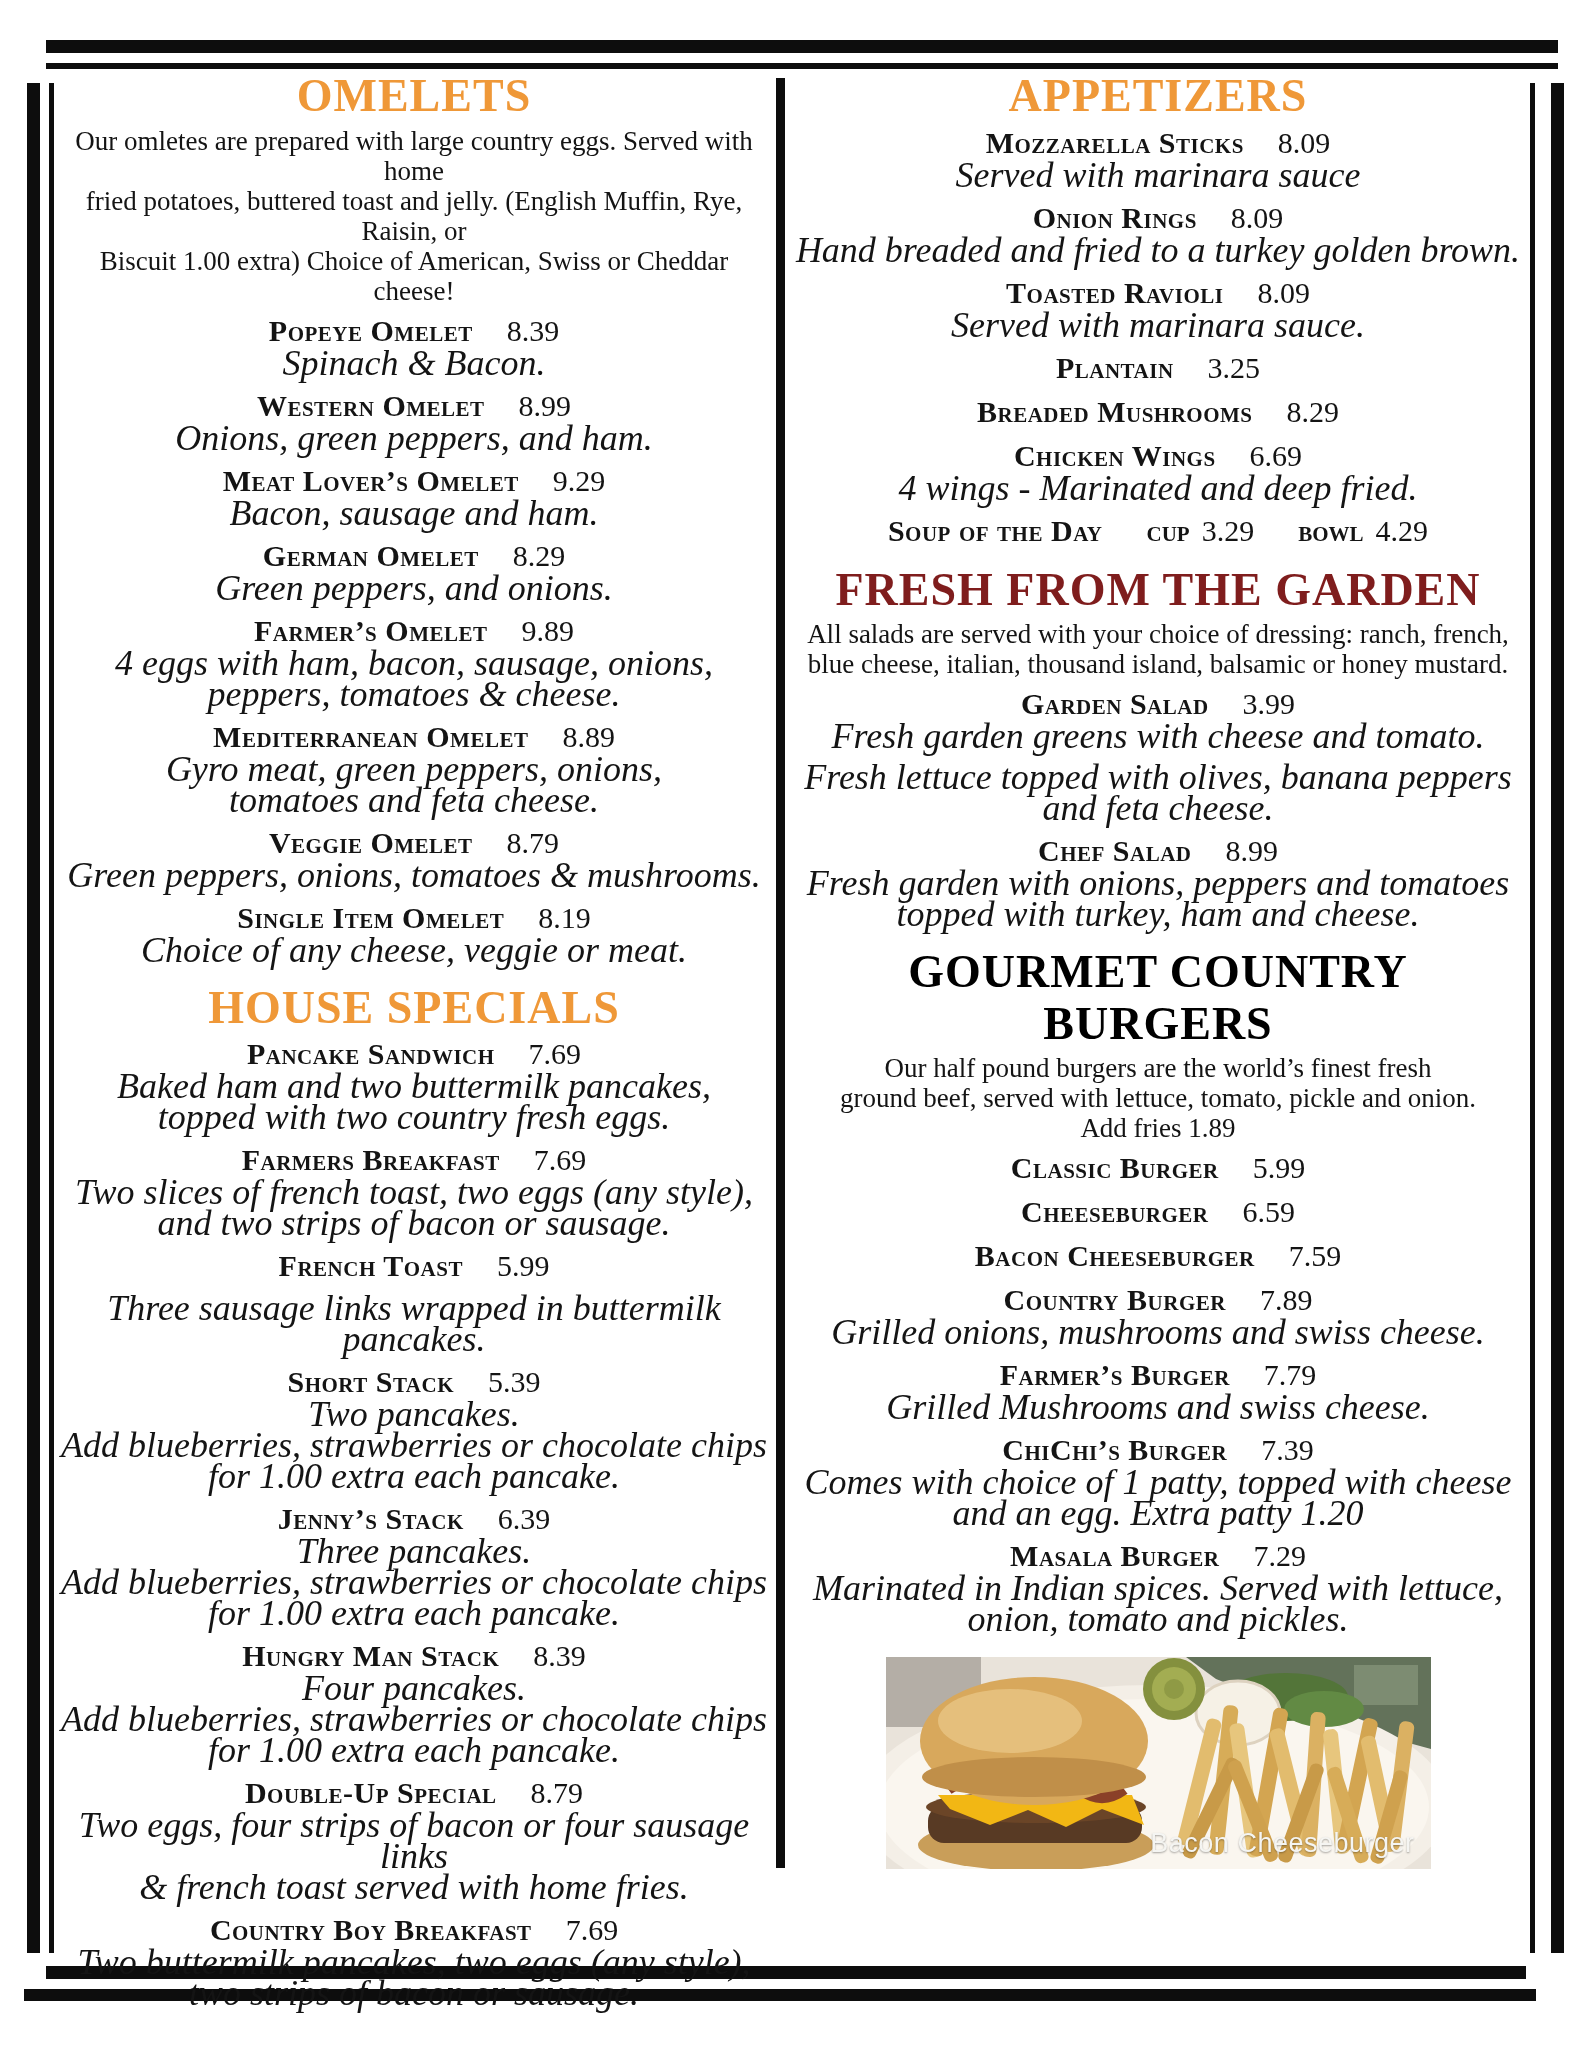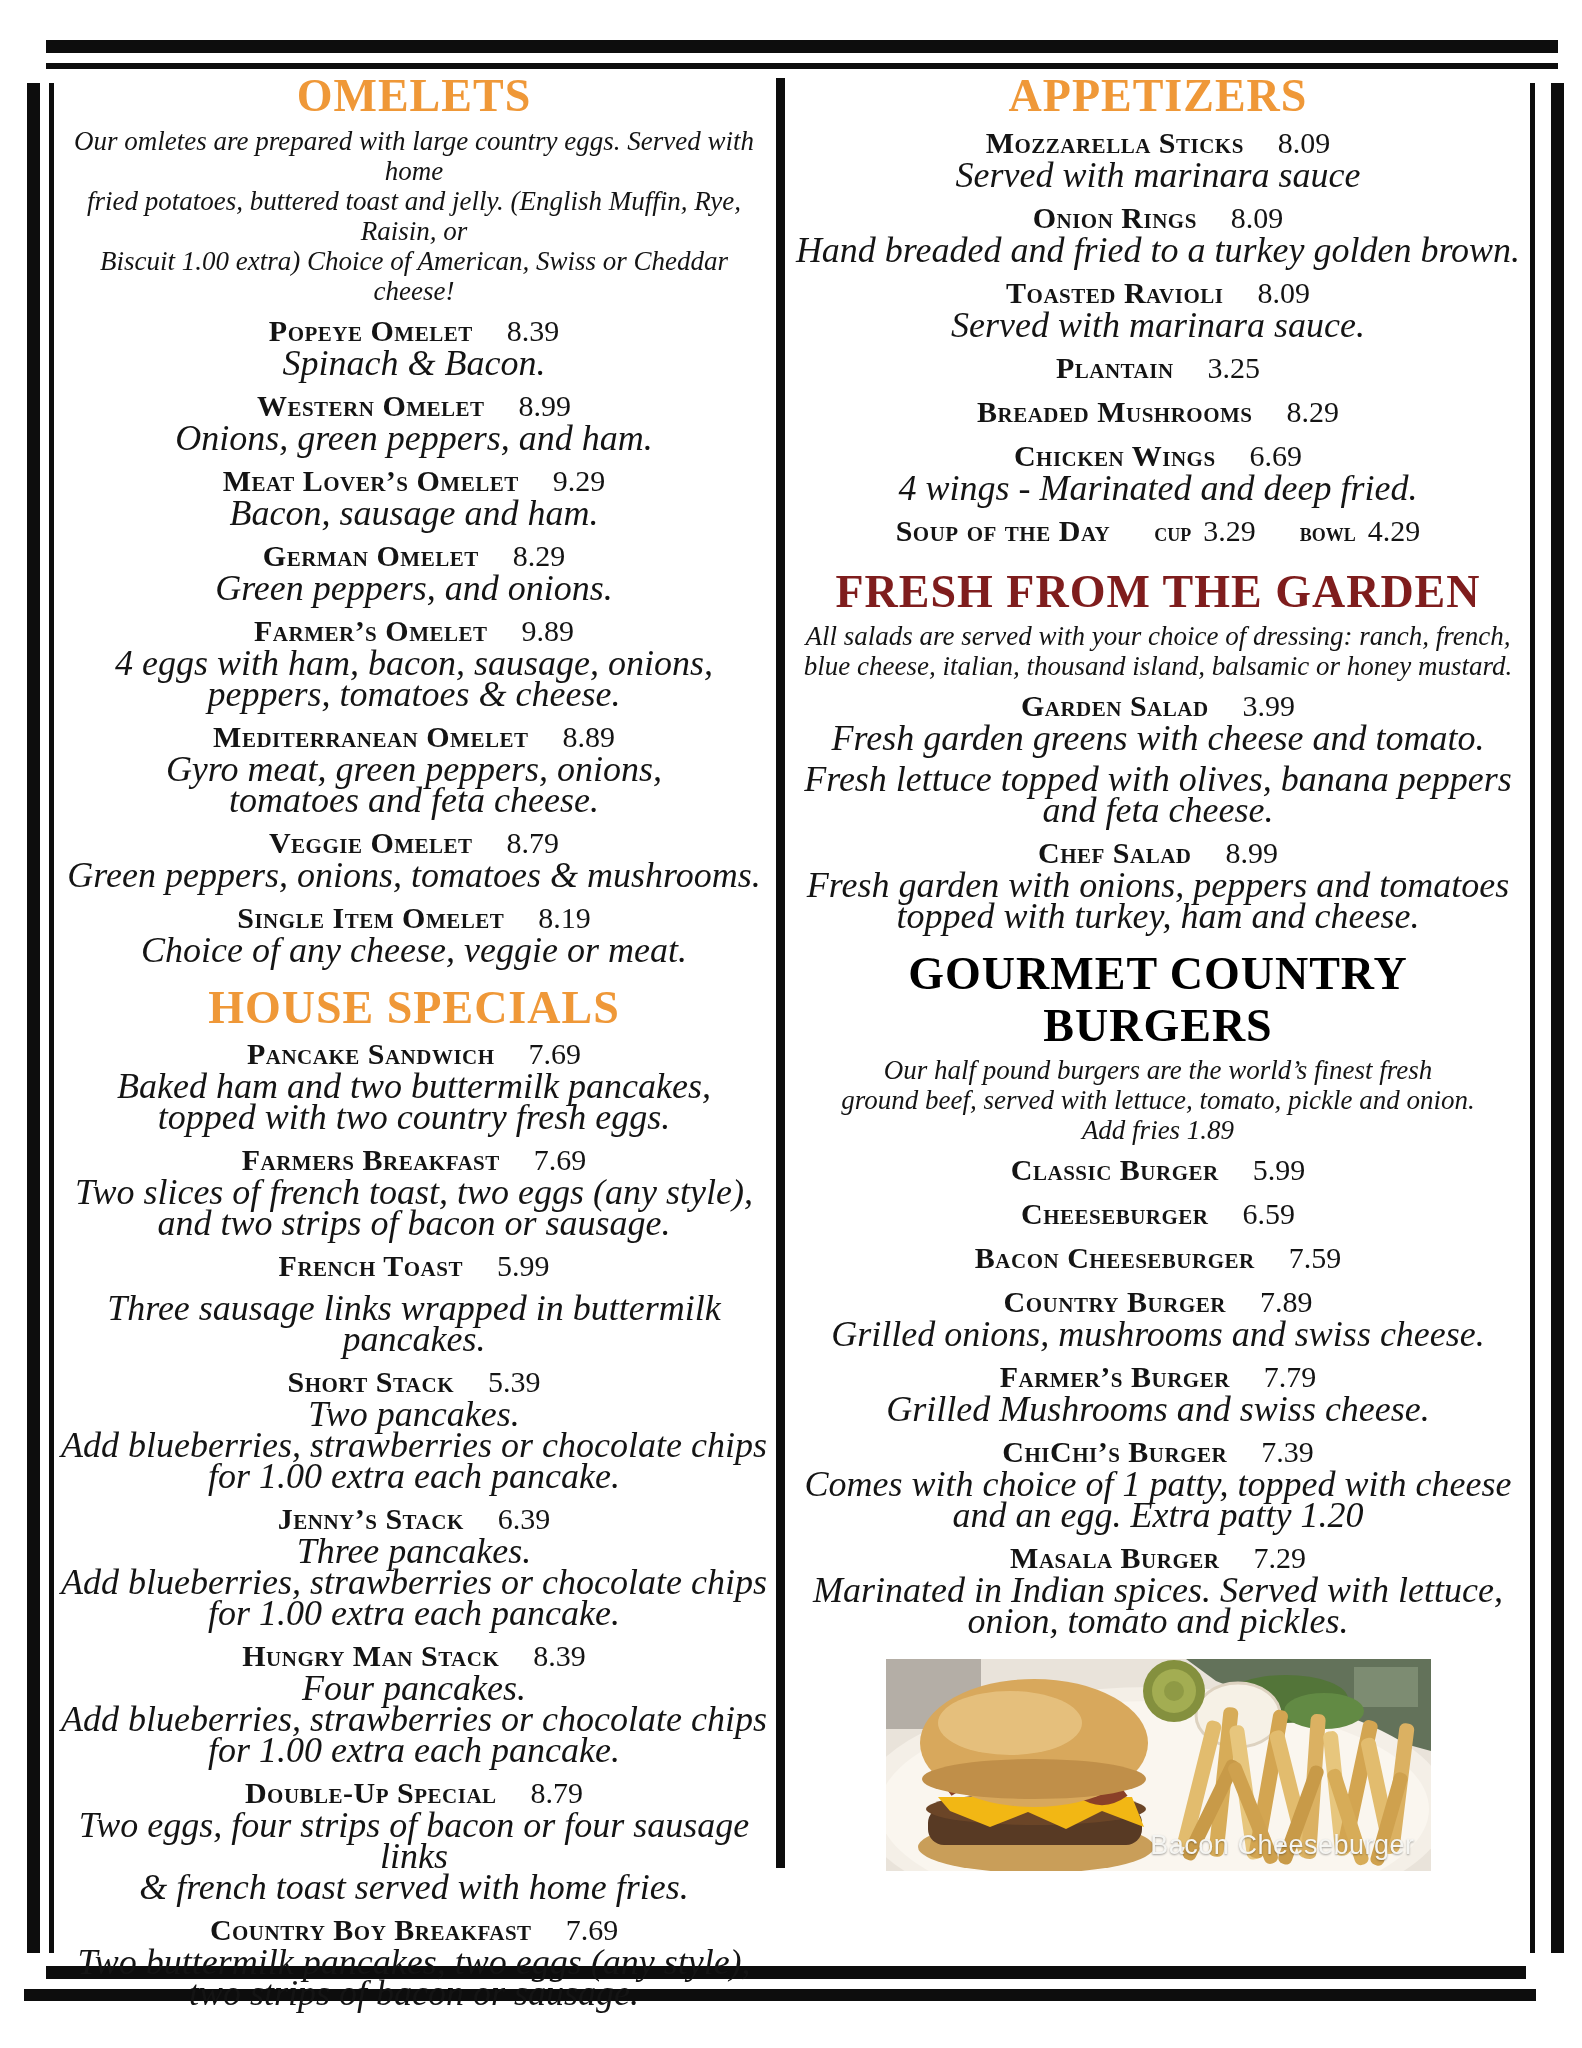--- a/index.html
+++ b/index.html
@@ -17,7 +17,7 @@
     margin-bottom:4px;
   }
   .section-intro {
-    font-style:italic; font-size:27px; line-height:30px; white-space:pre-line;
+    font-size:27px; line-height:30px; white-space:pre-line;
     margin-bottom:8px;
   }
   .menu-item { margin-bottom:10px; }

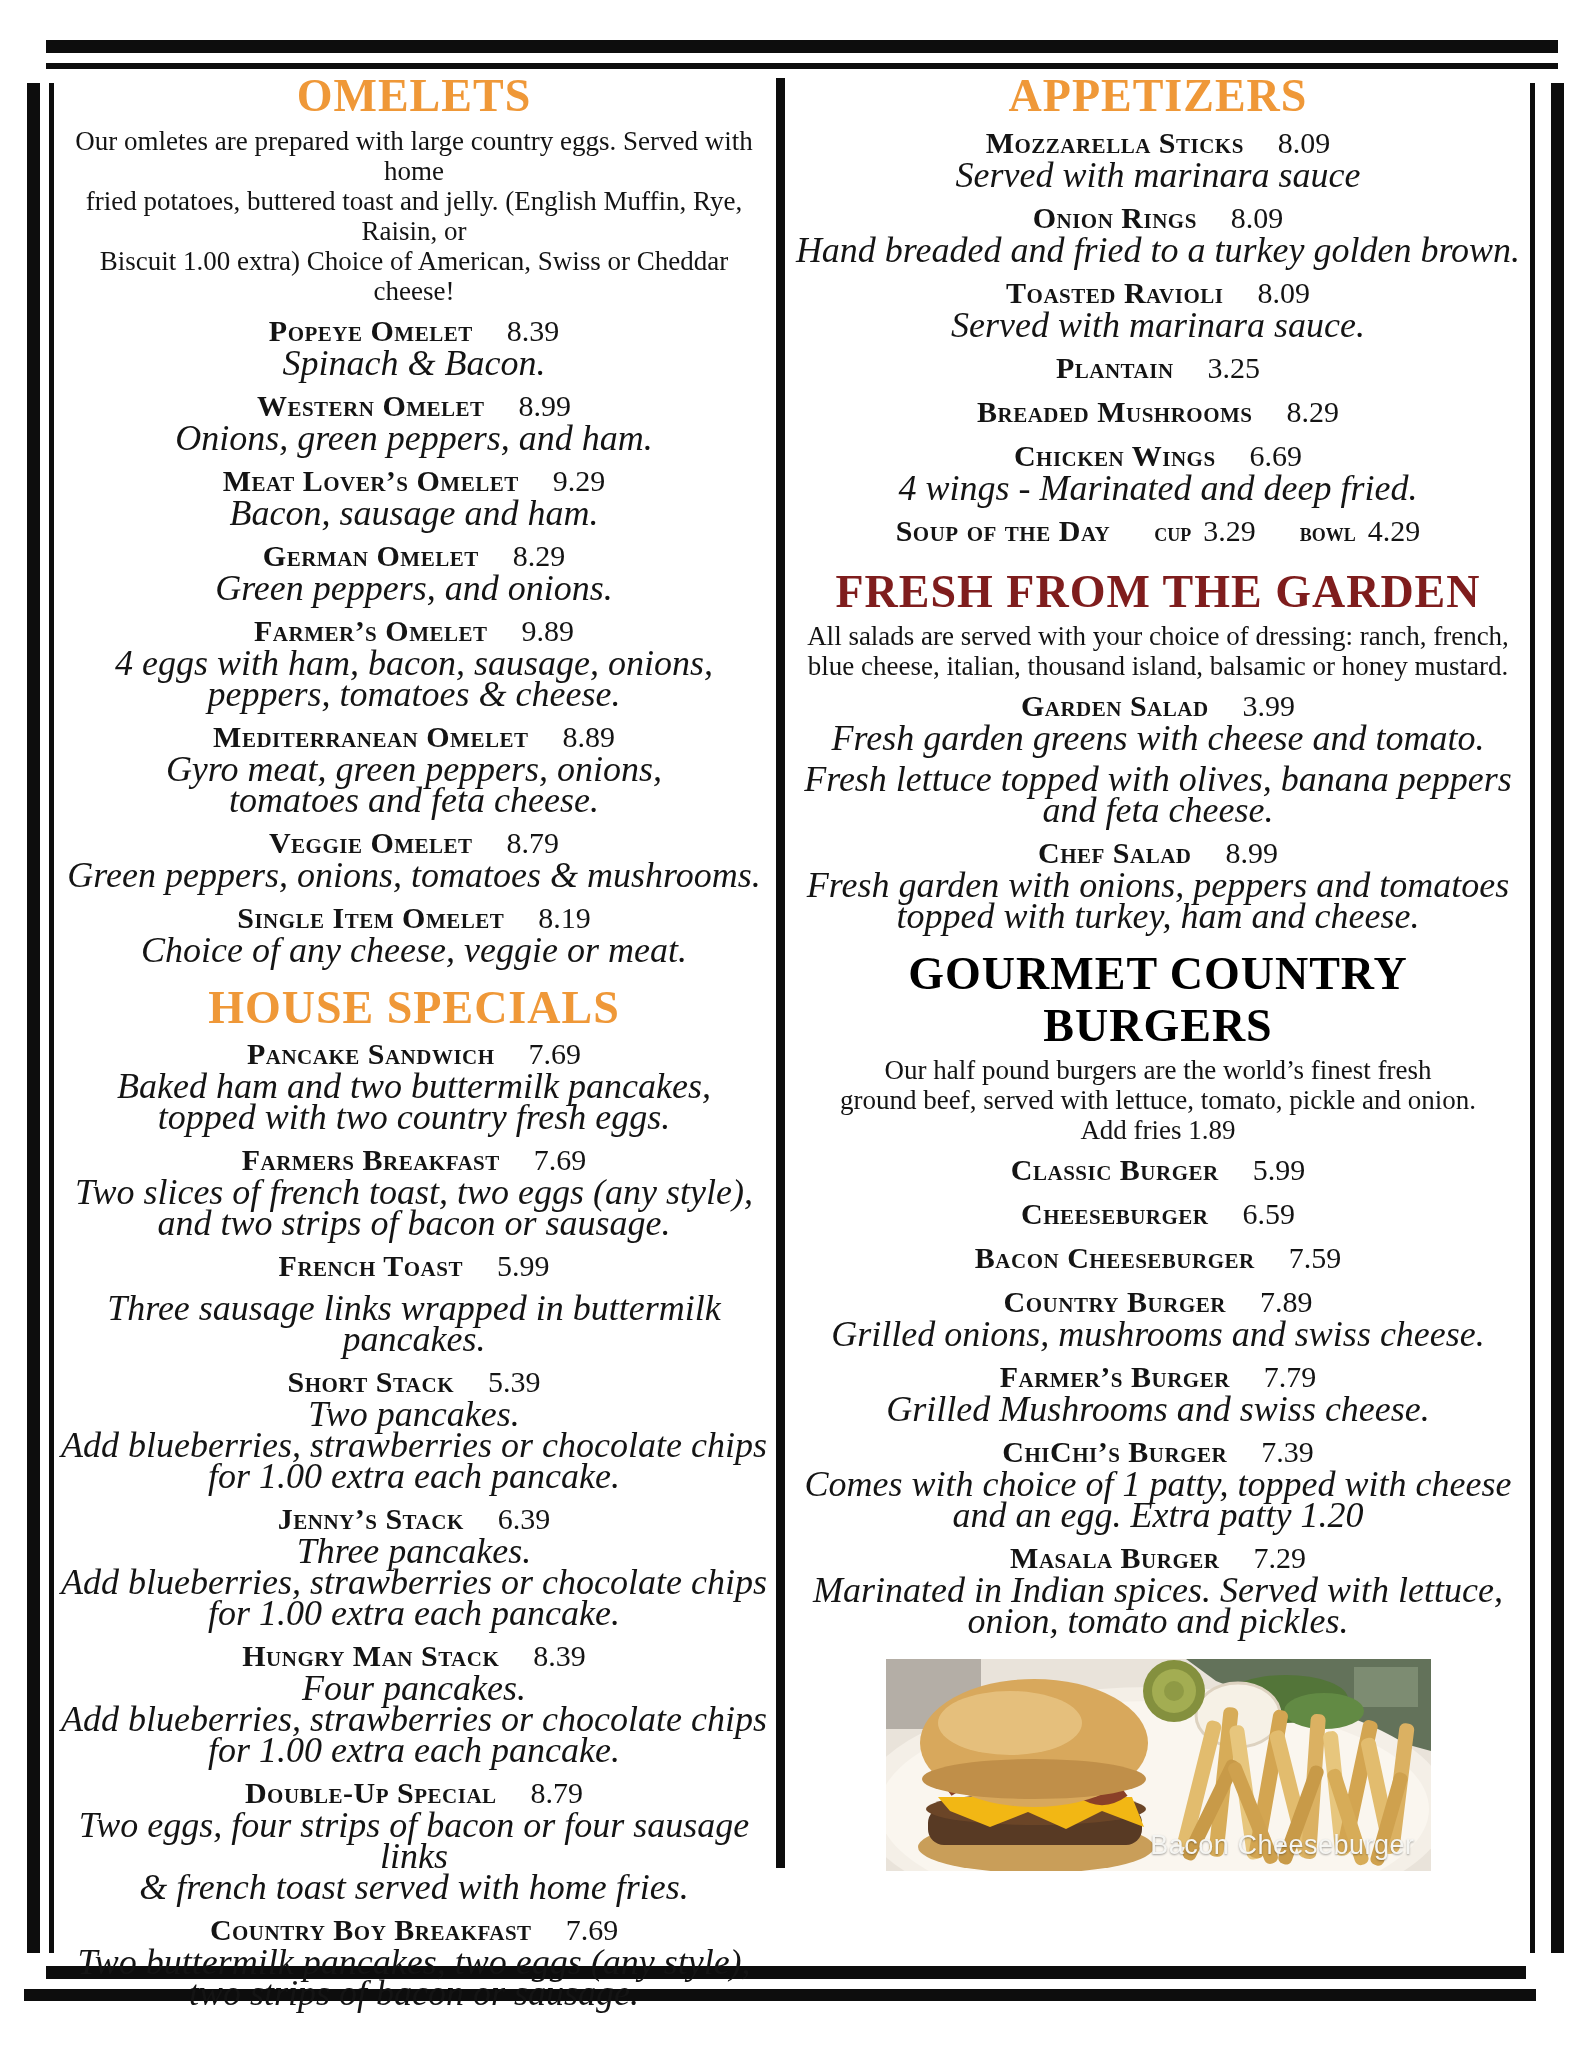--- a/index.html
+++ b/index.html
@@ -27,7 +27,7 @@
   }
   .item-price { margin-left:34px; }
   .price-label {
-    font-weight:700; font-variant:small-caps; font-size:26px;
+    font-weight:700; font-variant:small-caps; font-size:30px;
     margin-left:44px; margin-right:12px;
   }
   .price-label + .item-price { margin-left:0; }

